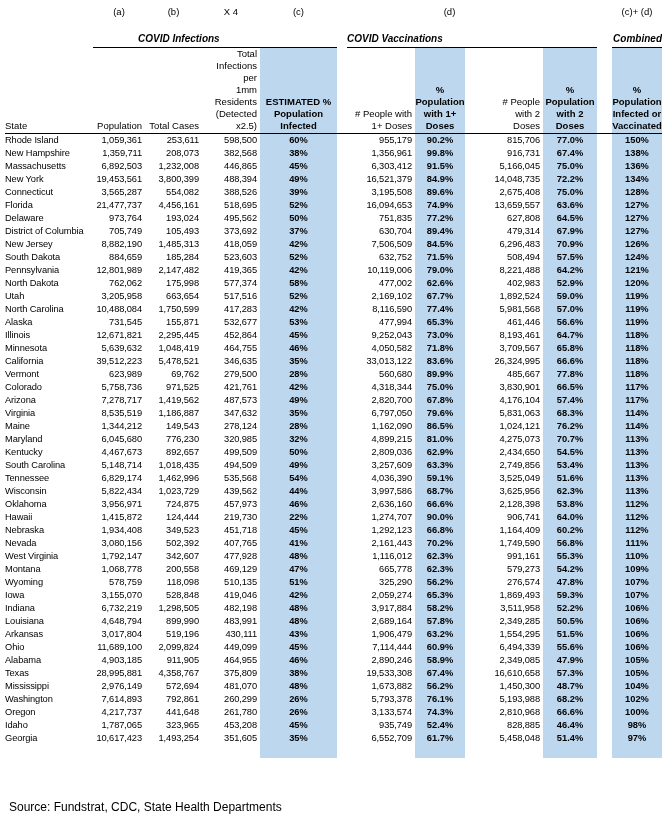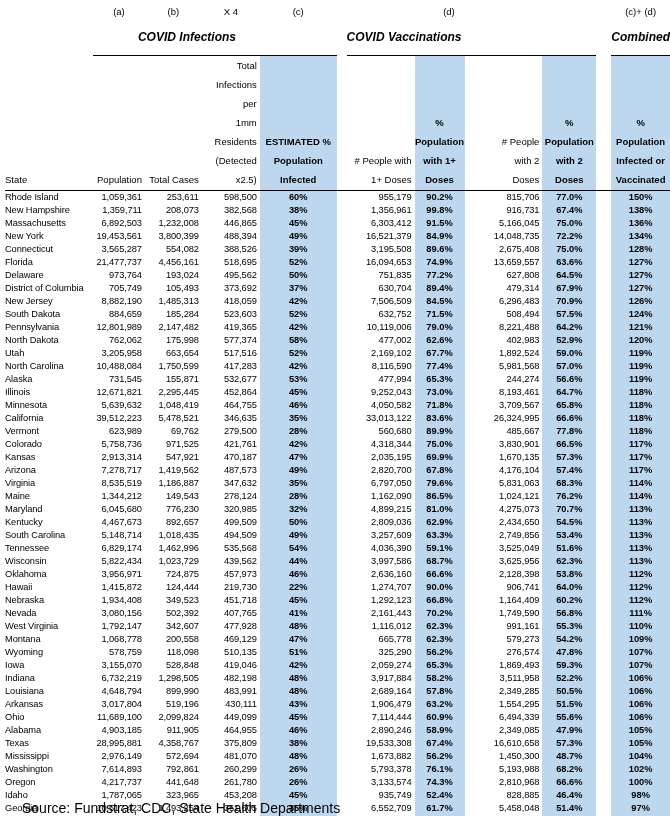--- a/index.html
+++ b/index.html
@@ -19,7 +19,7 @@
   .letters td{font-size:9.5px;height:18px;vertical-align:top;text-align:center;padding-top:2px;}
   .letters .d-span{padding-right:45px;}
 
-  .sections td{font-size:12px;height:20px;vertical-align:bottom;padding-bottom:11px;}
+  .sections td{font-size:10px;height:20px;vertical-align:bottom;padding-bottom:3px;}
   .sec{font-weight:bold;font-style:italic;border-bottom:1.5px solid #000;}
   .sec-inf{text-align:left;padding-left:45px;}
   .sec-vax{text-align:left;}

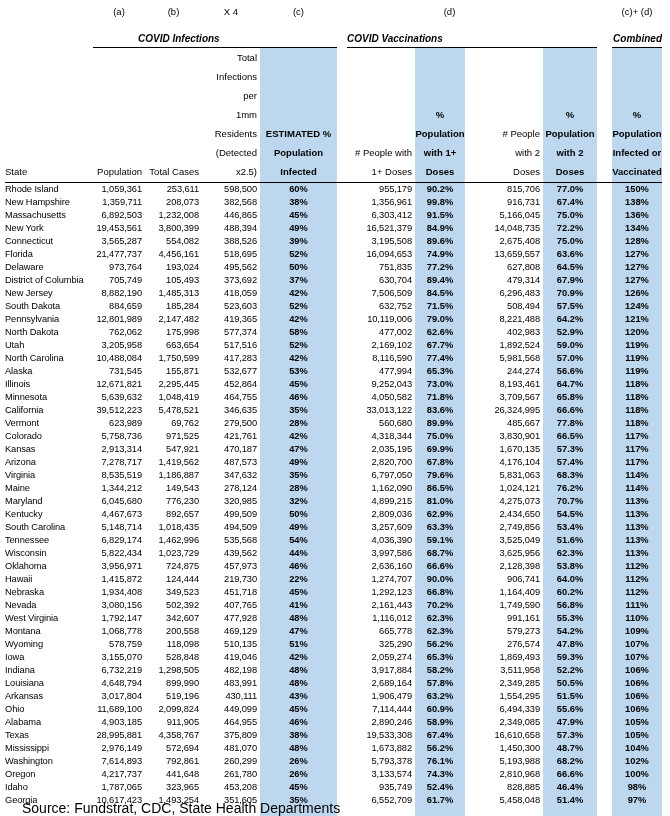--- a/index.html
+++ b/index.html
@@ -26,7 +26,7 @@
   .sec-comb{text-align:right;}
 
   .colhead td{
-    font-size:9.5px;line-height:19px;vertical-align:bottom;
+    font-size:9.5px;line-height:12px;vertical-align:bottom;
     border-bottom:1.5px solid #000;padding-bottom:1px;
   }
   .pre{white-space:pre-line;}

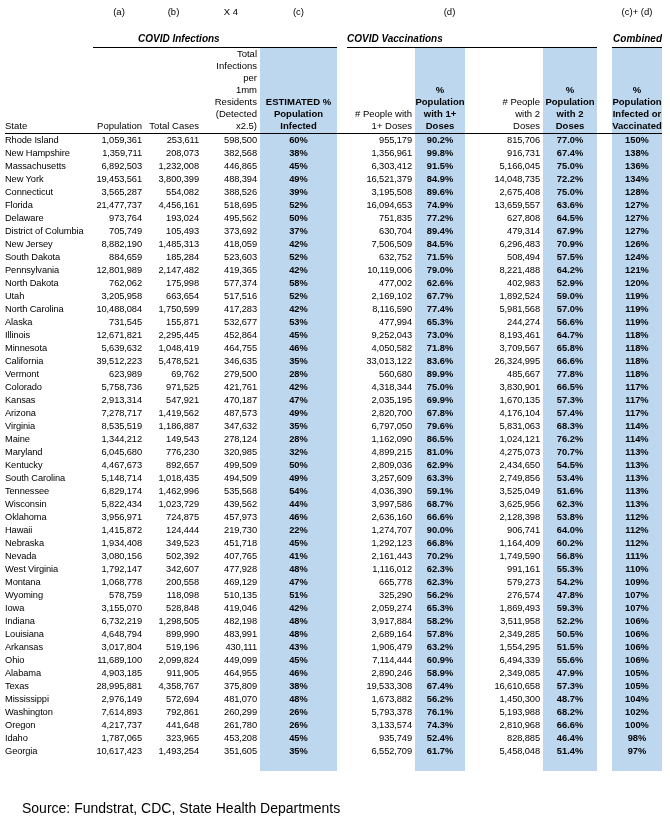--- a/index.html
+++ b/index.html
@@ -325,7 +325,7 @@
           <td></td>
           <td class="num">477,994</td>
           <td class="pct blue">65.3%</td>
-          <td class="num">244,274</td>
+          <td class="num">461,446</td>
           <td class="pct blue">56.6%</td>
           <td></td>
           <td class="pct blue">119%</td>

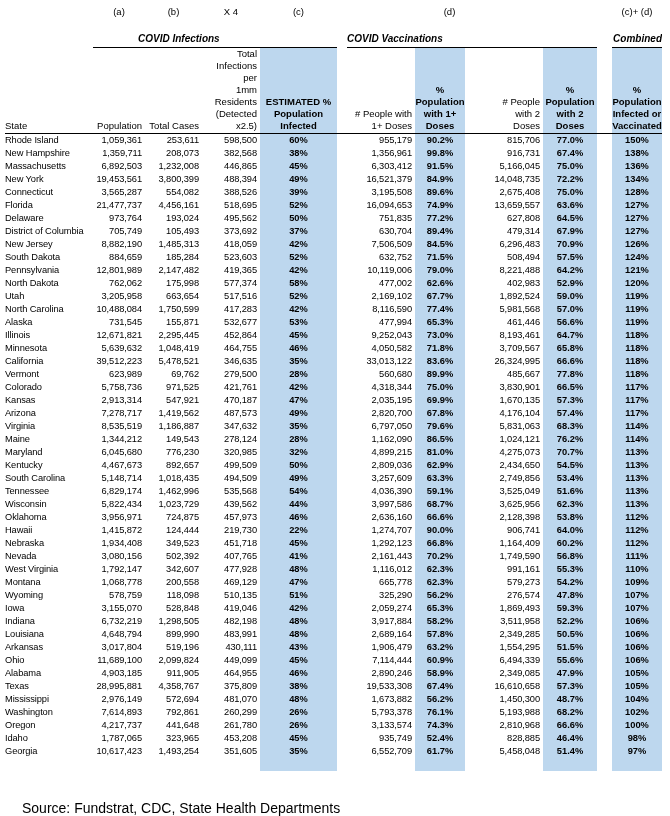--- a/index.html
+++ b/index.html
@@ -401,20 +401,6 @@
           <td class="pct blue">117%</td>
         </tr>
         <tr>
-          <td class="state">Kansas</td>
-          <td class="num">2,913,314</td>
-          <td class="num">547,921</td>
-          <td class="num">470,187</td>
-          <td class="pct blue">47%</td>
-          <td></td>
-          <td class="num">2,035,195</td>
-          <td class="pct blue">69.9%</td>
-          <td class="num">1,670,135</td>
-          <td class="pct blue">57.3%</td>
-          <td></td>
-          <td class="pct blue">117%</td>
-        </tr>
-        <tr>
           <td class="state">Arizona</td>
           <td class="num">7,278,717</td>
           <td class="num">1,419,562</td>

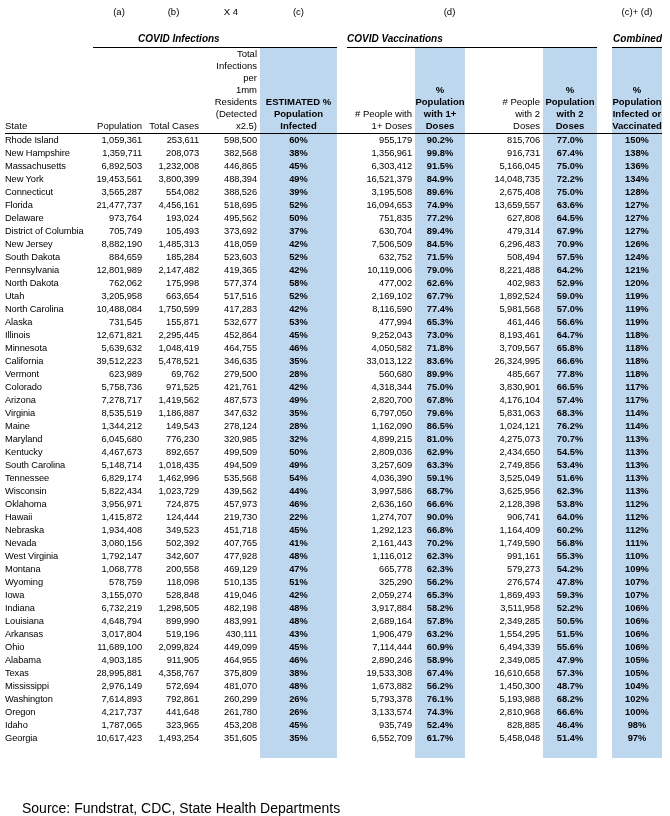--- a/index.html
+++ b/index.html
@@ -43,7 +43,7 @@
   .tailrow td{height:13px;}
 
   .source{
-    position:absolute;left:22px;top:800px;font-size:14px;
+    position:absolute;left:9px;top:800px;font-size:12px;
     font-family:"Liberation Sans",sans-serif;
   }
 </style>

